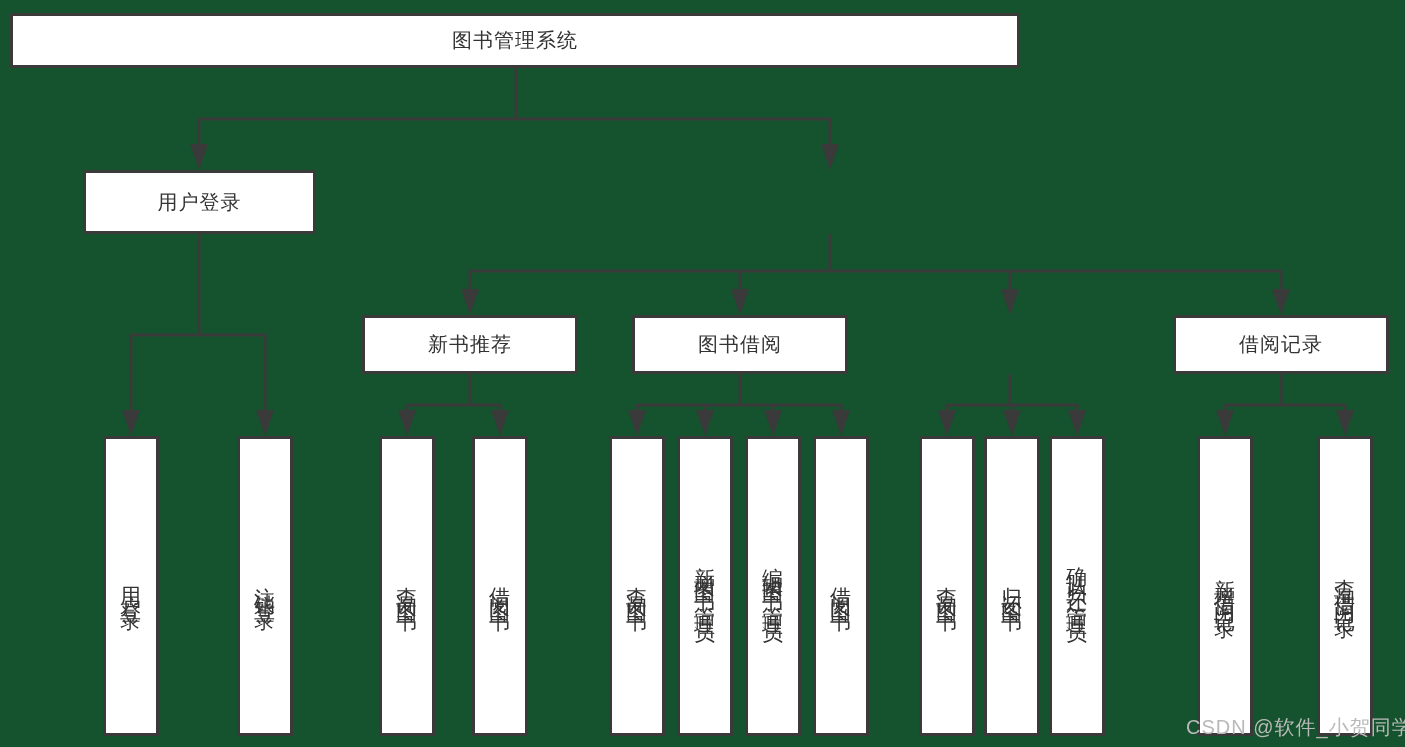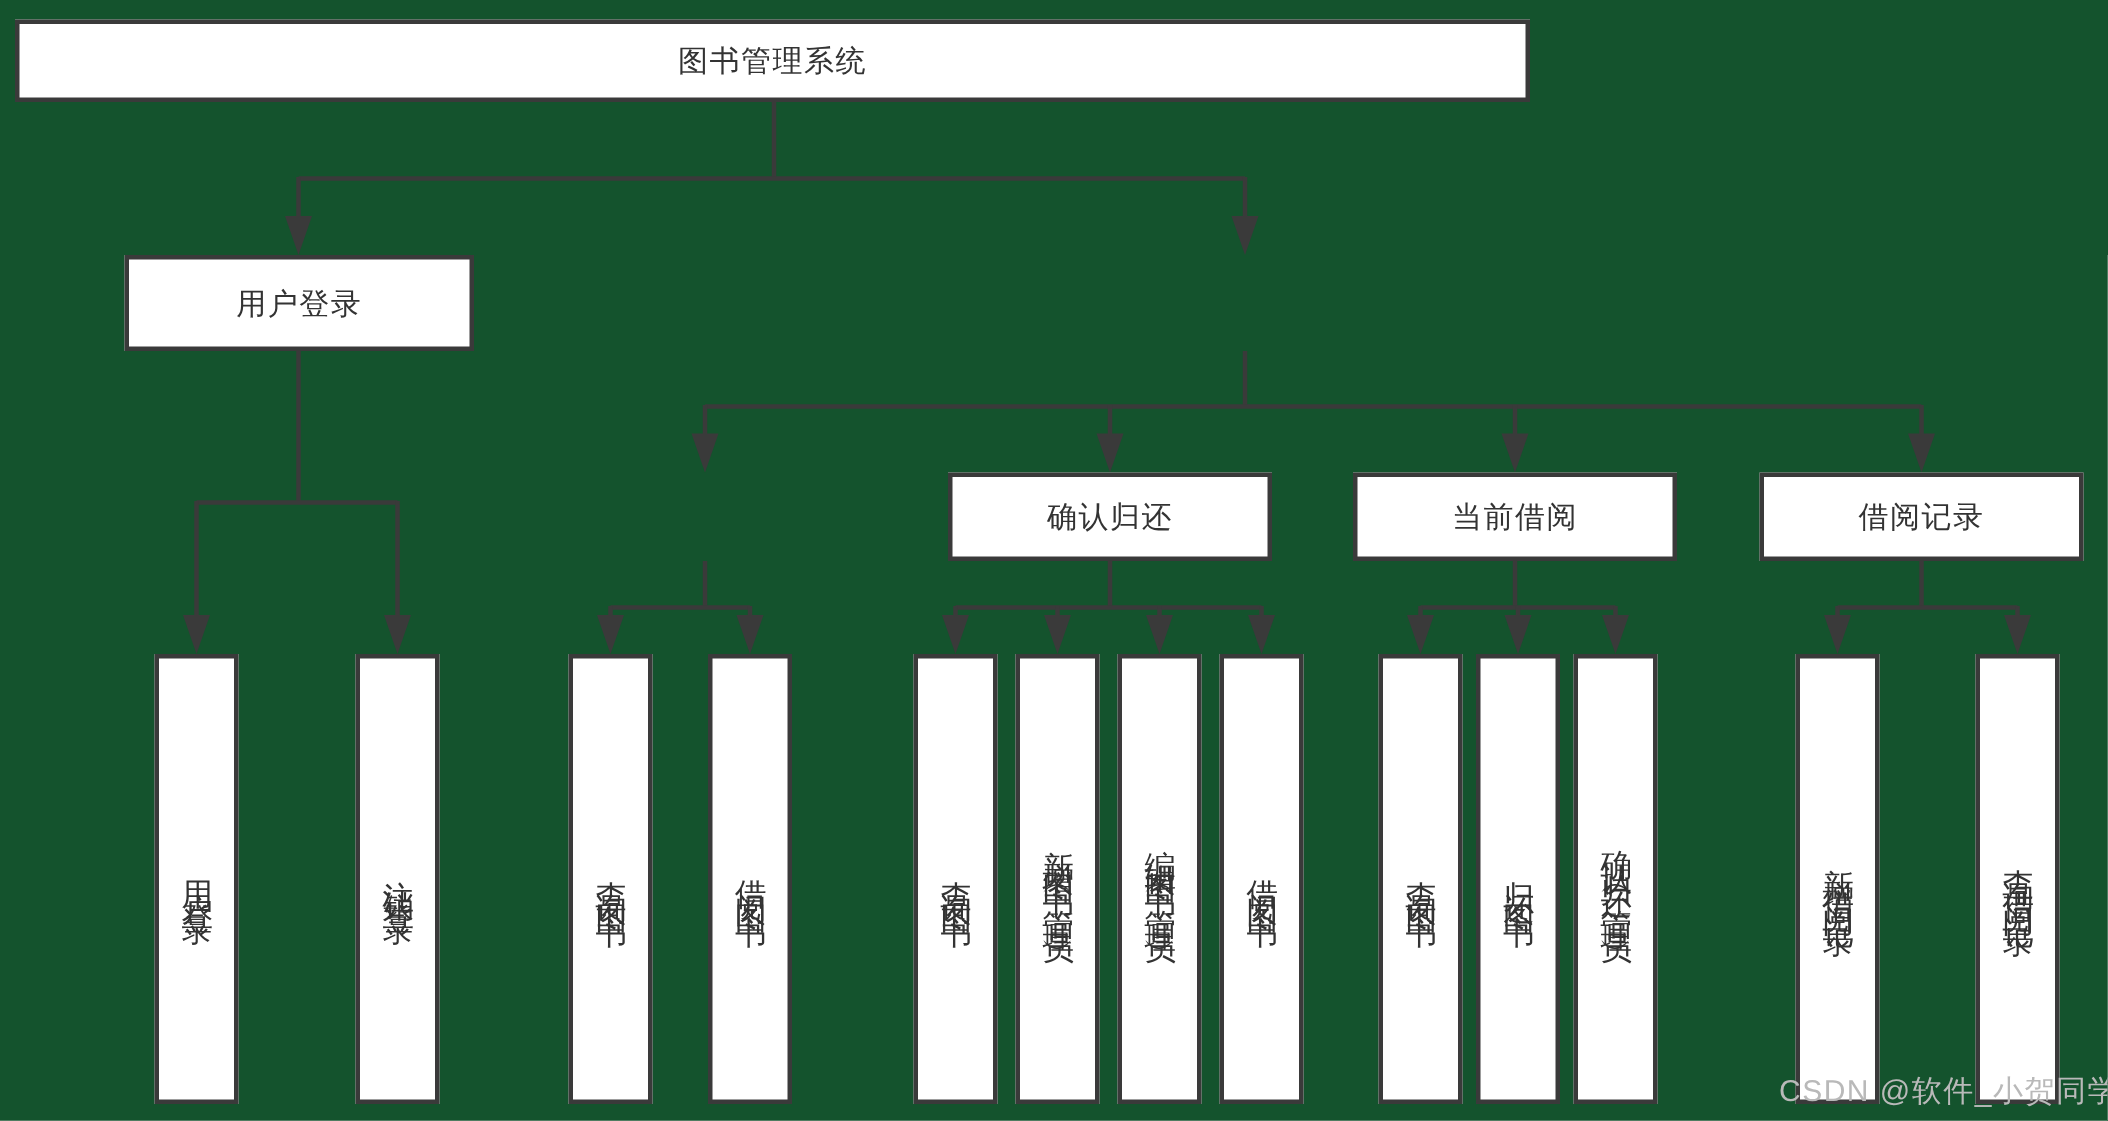--- a/index.html
+++ b/index.html
@@ -135,6 +135,7 @@
 
   <div class="box hbox l2-box" style="left:83px">用户登录</div>
 
+  <div class="box hbox l3-box" style="left:362px">新书推荐</div>
   <div class="box hbox l3-box" style="left:632px">确认归还</div>
   <div class="box hbox l3-box" style="left:902px">当前借阅</div>
   <div class="box hbox l3-box" style="left:1173px">借阅记录</div>

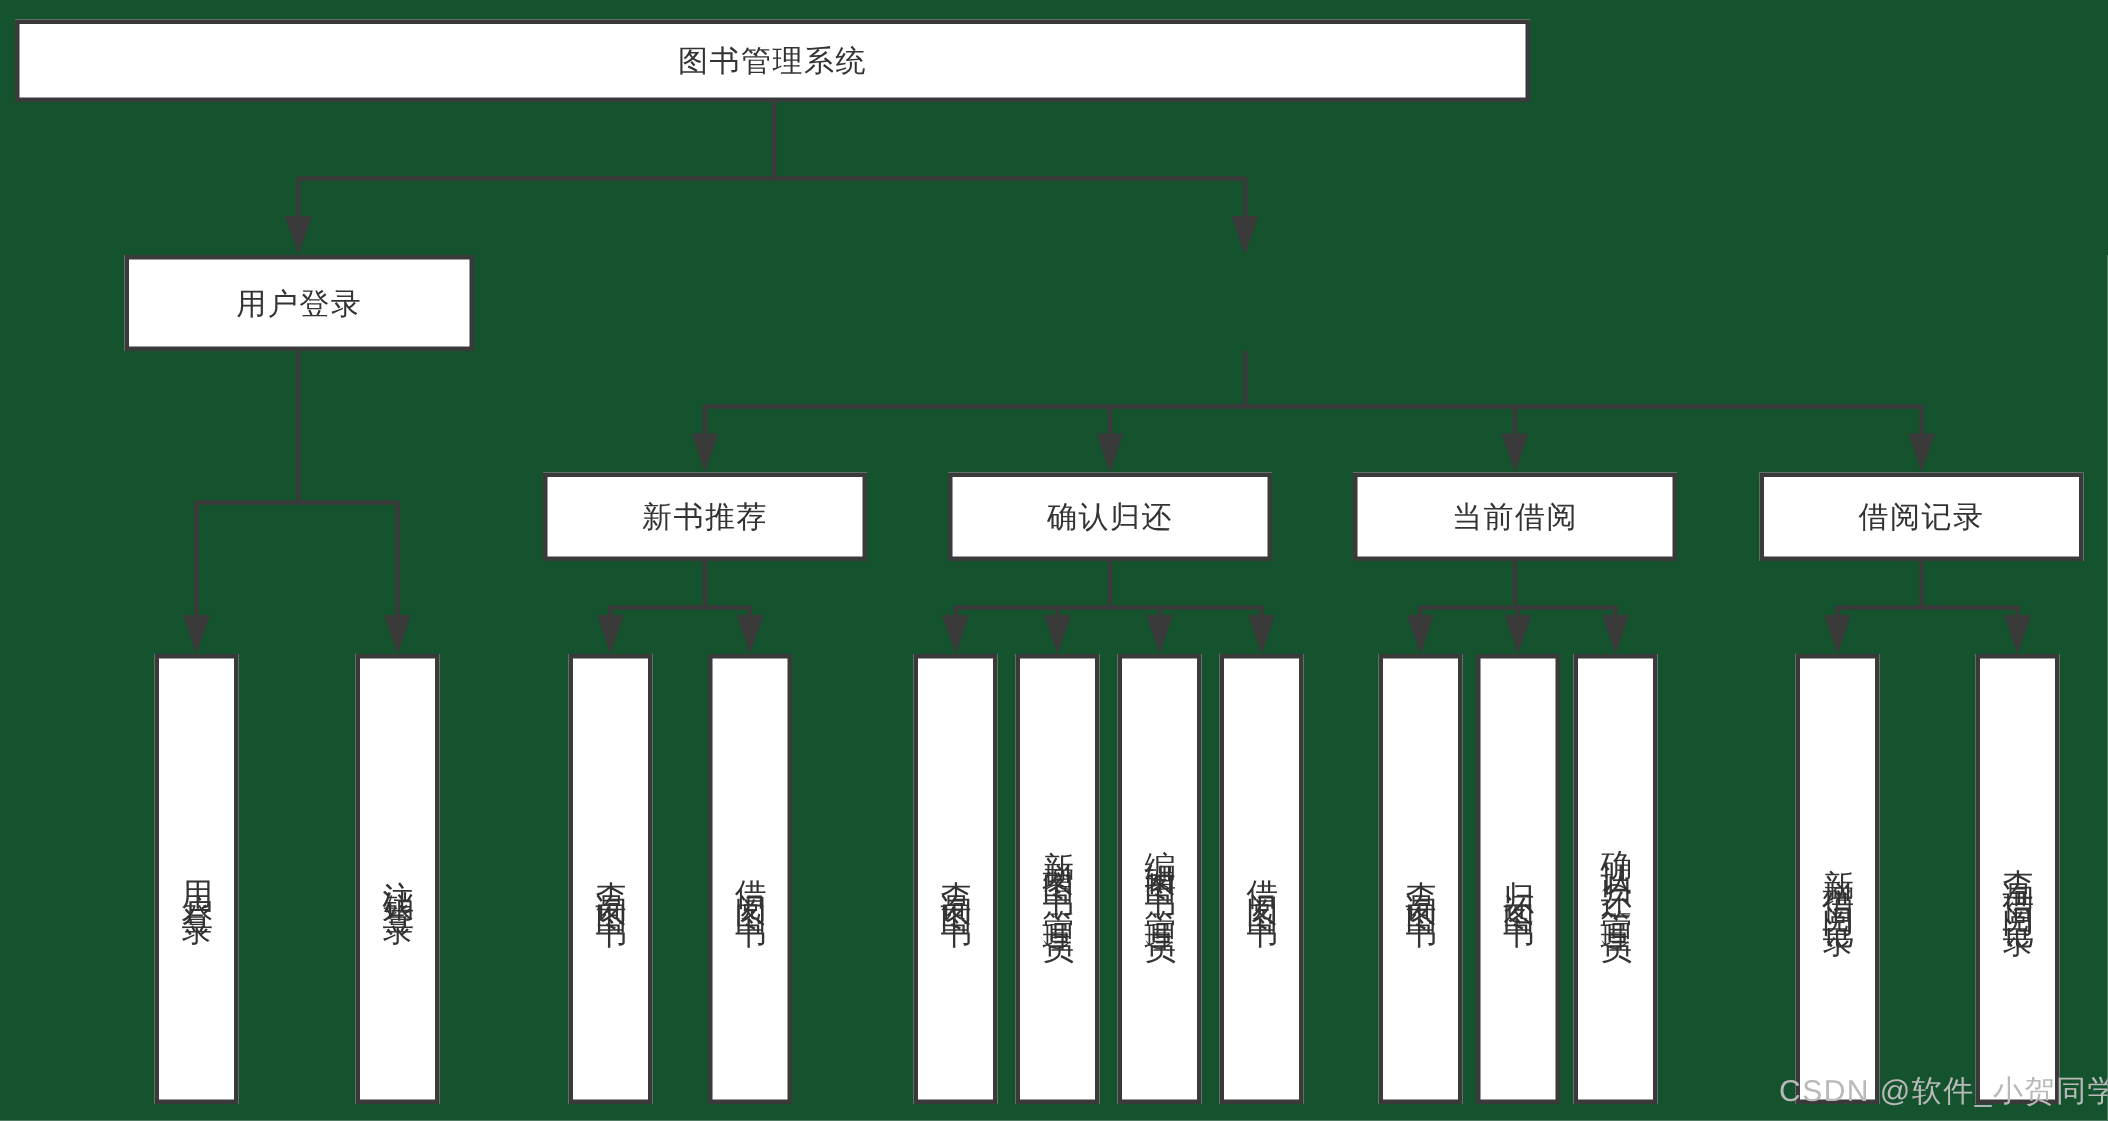--- a/index.html
+++ b/index.html
@@ -136,7 +136,7 @@
   <div class="box hbox l2-box" style="left:83px">用户登录</div>
 
   <div class="box hbox l3-box" style="left:362px">新书推荐</div>
-  <div class="box hbox l3-box" style="left:632px">确认归还</div>
+  <div class="box hbox l3-box" style="left:632px">图书借阅</div>
   <div class="box hbox l3-box" style="left:902px">当前借阅</div>
   <div class="box hbox l3-box" style="left:1173px">借阅记录</div>
 

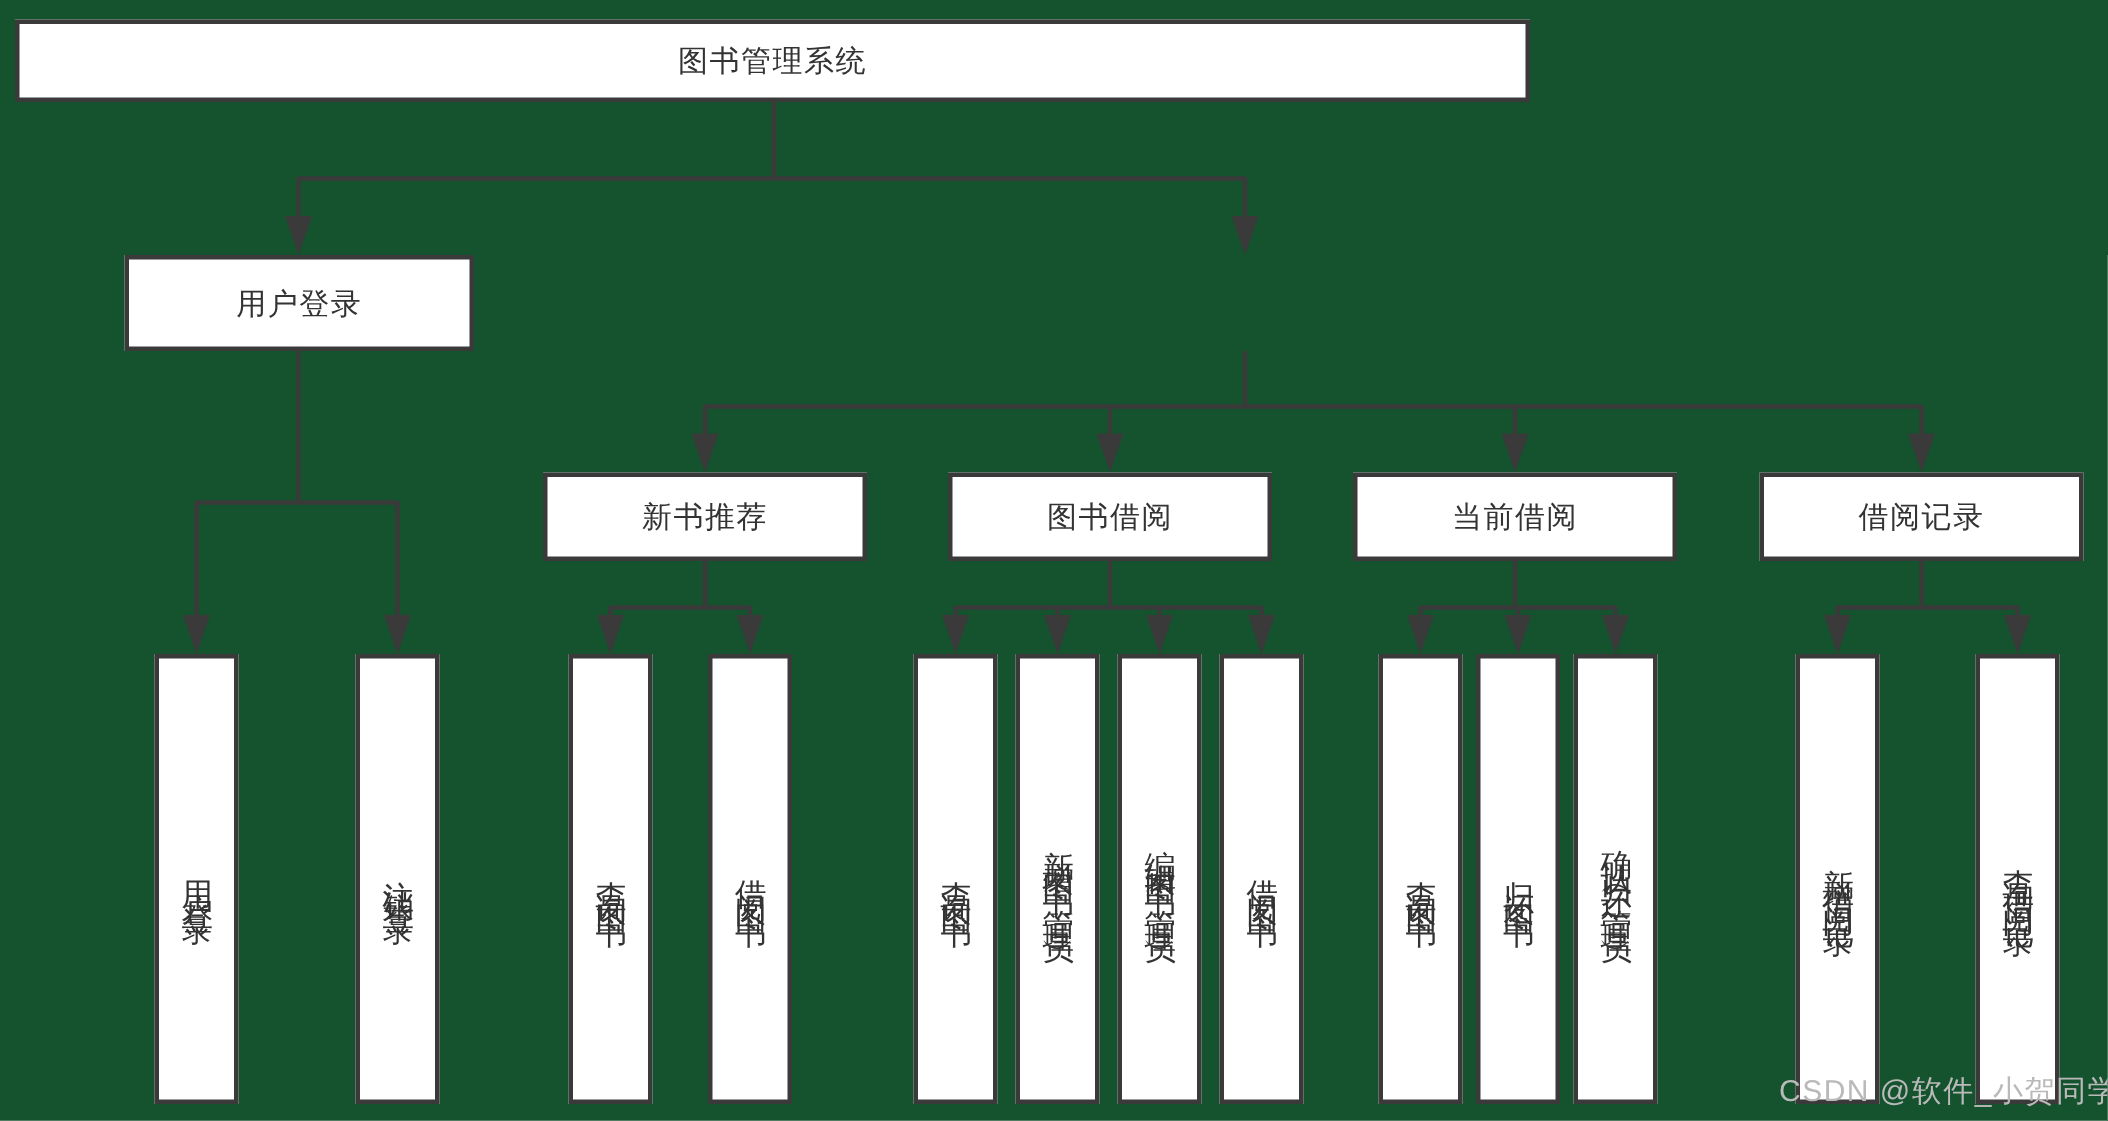--- a/index.html
+++ b/index.html
@@ -137,7 +137,6 @@
 
   <div class="box hbox l3-box" style="left:362px">新书推荐</div>
   <div class="box hbox l3-box" style="left:632px">图书借阅</div>
-  <div class="box hbox l3-box" style="left:902px">当前借阅</div>
   <div class="box hbox l3-box" style="left:1173px">借阅记录</div>
 
   <div class="box leaf" style="left:103px">

